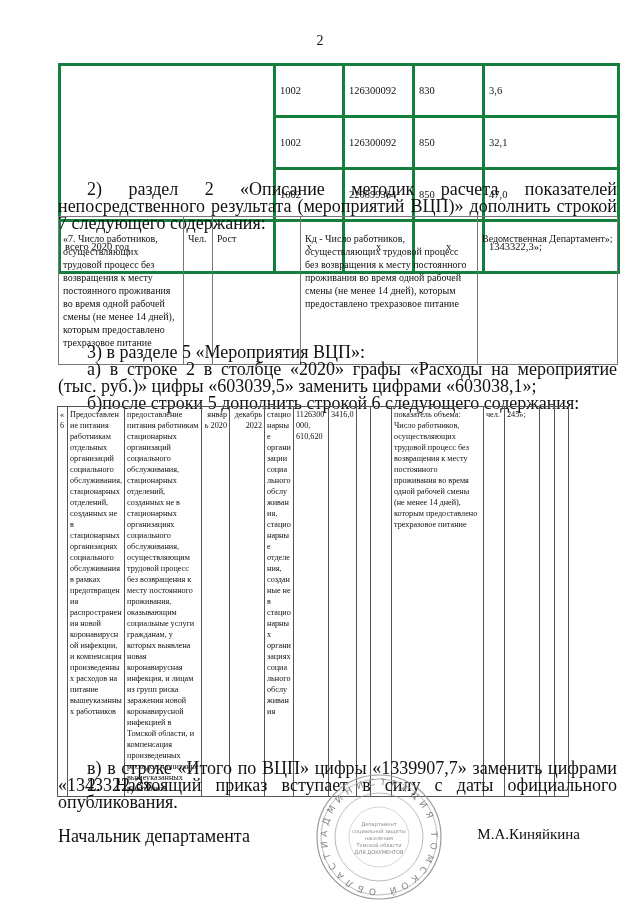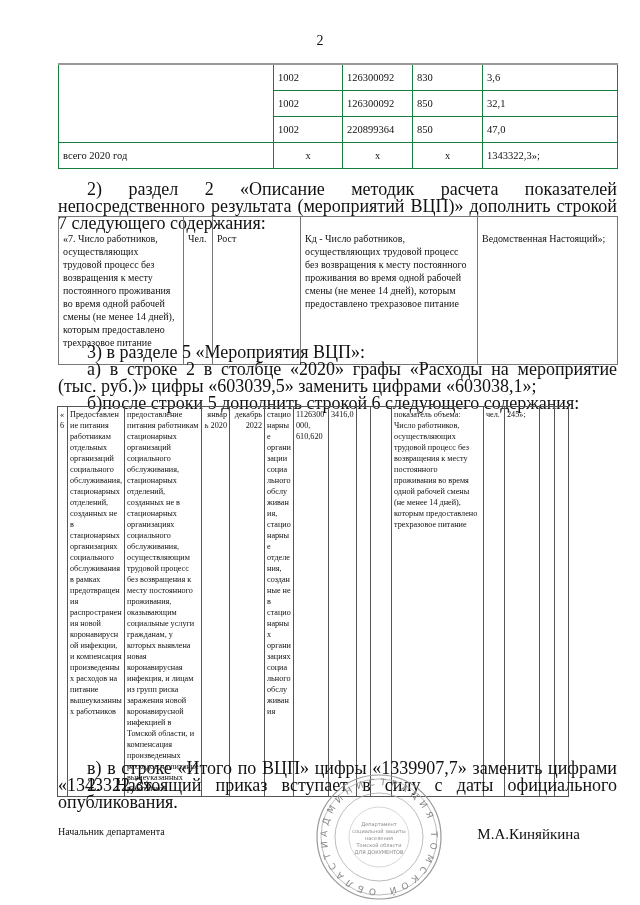--- a/index.html
+++ b/index.html
@@ -12,7 +12,7 @@
 
   
   #t1 { left: 58px; top: 63px; width: 559px; font-size: 10.5px; }
-  #t1 td { border: 1px solid #15803d; height: 25px; padding: 0 4px; vertical-align: middle; }
+  #t1 td { border: 3px solid #15803d; height: 25px; padding: 12px 4px; vertical-align: middle; }
   #t1 td.r { }
   #t1 td.c { text-align: center; }
   #t1 { border-top: 2px solid #999; }

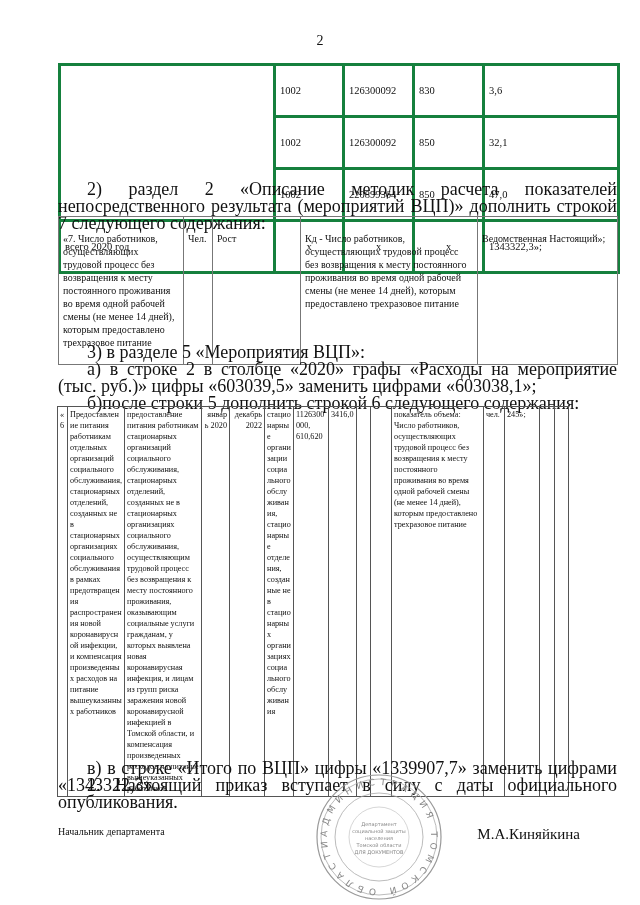--- a/index.html
+++ b/index.html
@@ -95,7 +95,7 @@
     <td>Чел.</td>
     <td>Рост</td>
     <td>Кд - Число работников, осуществляющих трудовой процесс без возвращения к месту постоянного проживания во время одной рабочей смены (не менее 14 дней), которым предоставлено трехразовое питание</td>
-    <td>Ведомственная Настоящий»;</td>
+    <td>Ведомственная Департамент»;</td>
   </tr>
 </tbody>
   </table>

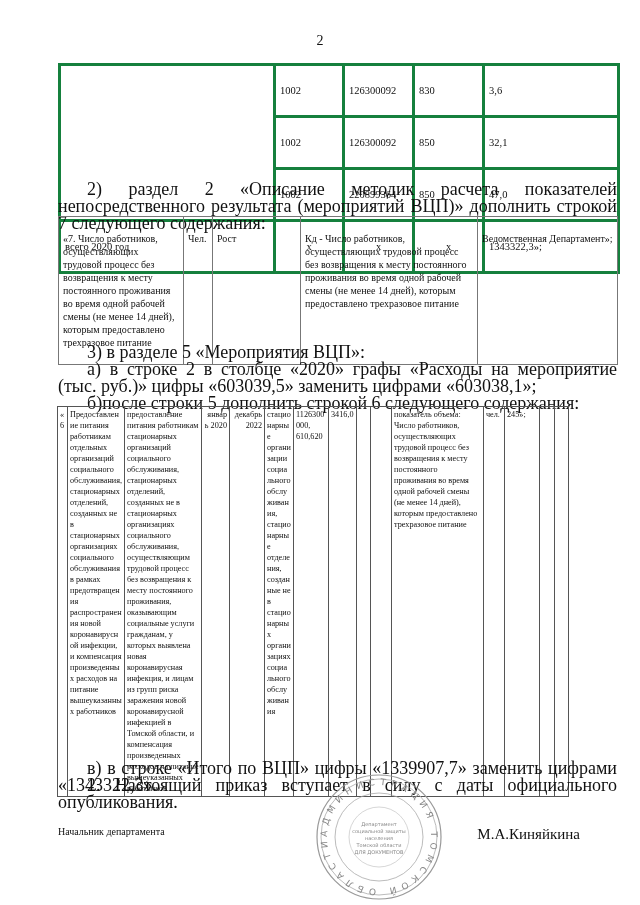--- a/index.html
+++ b/index.html
@@ -31,7 +31,7 @@
   #t3 td.c { text-align: right; }
   #t3 td.r { text-align: left; }
 
-  .sig-left { position: absolute; left: 58px; top: 826px; font-size: 10px; }
+  .sig-left { position: absolute; left: 58px; top: 826px; font-size: 18px; }
   .sig-right { position: absolute; right: 60px; top: 826px; font-size: 15px; }
 
   .stamp { position: absolute; left: 314px; top: 772px; width: 130px; height: 130px; }

